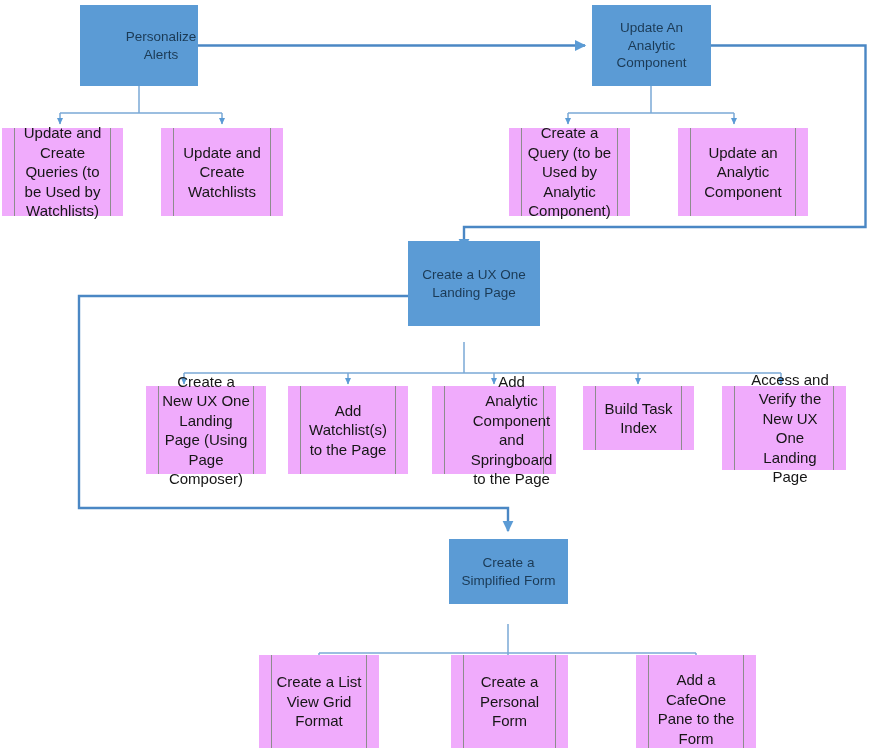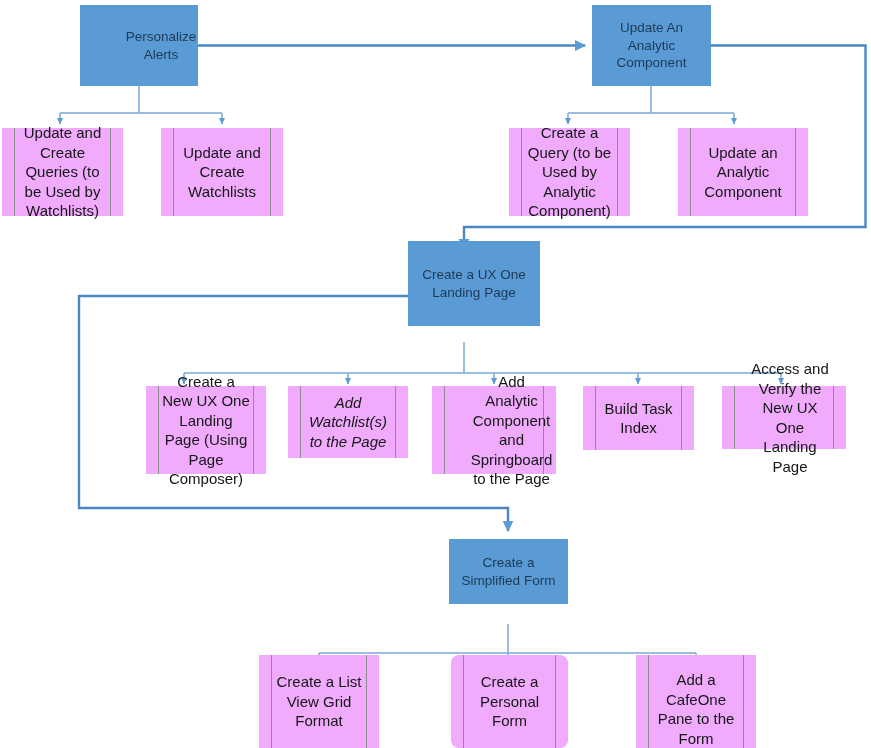--- a/index.html
+++ b/index.html
@@ -188,7 +188,7 @@
     <span class="nlabel">Build Task Index</span>
   </div>
 
-  <div class="node gray" style="left:722px; top:386px; width:124px; height:63px;padding-left:12px;">
+  <div class="node gray" style="left:722px; top:386px; width:124px; height:84px;padding-left:12px;">
     <span class="bar left"></span>
     <span class="bar right"></span>
     <span class="nlabel">Access and Verify the New UX One Landing Page</span>

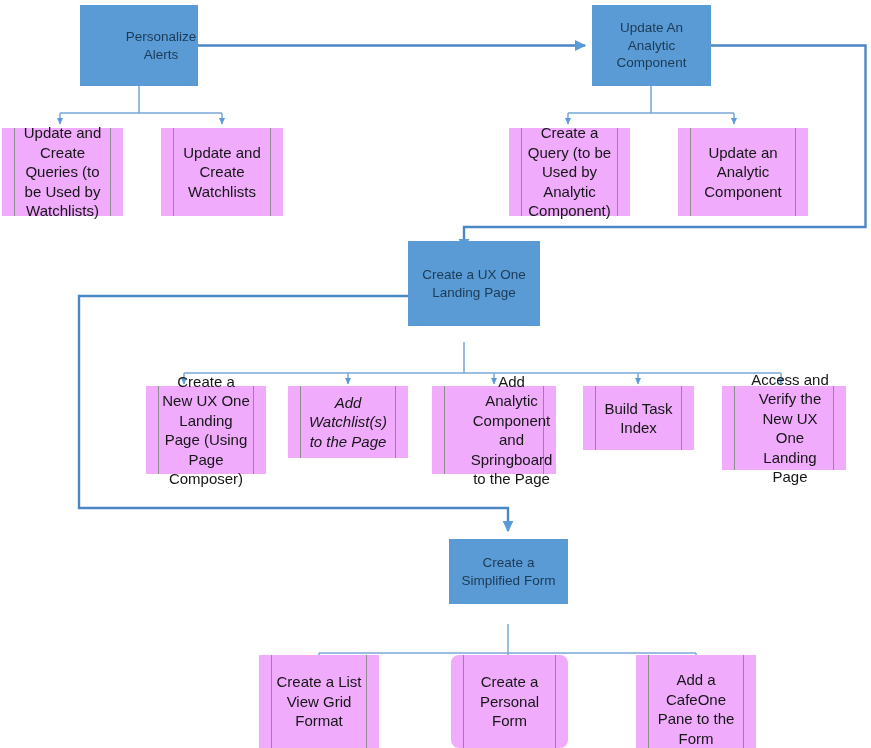--- a/index.html
+++ b/index.html
@@ -170,7 +170,7 @@
     <span class="nlabel">Create a New UX One Landing Page (Using Page Composer)</span>
   </div>
 
-  <div class="node gray" style="left:288px; top:386px; width:120px; height:72px;font-style:italic;">
+  <div class="node gray" style="left:288px; top:386px; width:120px; height:88px;">
     <span class="bar left"></span>
     <span class="bar right"></span>
     <span class="nlabel">Add Watchlist(s) to the Page</span>

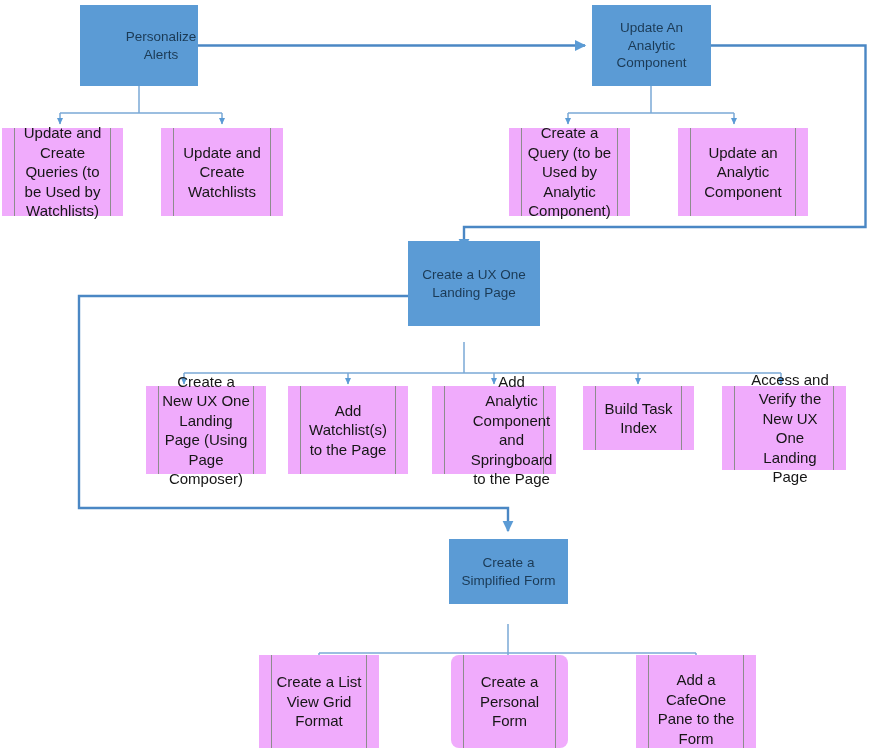--- a/index.html
+++ b/index.html
@@ -204,7 +204,7 @@
     <span class="nlabel">Create a List View Grid Format</span>
   </div>
 
-  <div class="node gray" style="left:451px; top:655px; width:117px; height:93px;border-radius:8px;">
+  <div class="node gray" style="left:451px; top:655px; width:117px; height:93px;">
     <span class="bar left"></span>
     <span class="bar right"></span>
     <span class="nlabel">Create a Personal Form</span>

